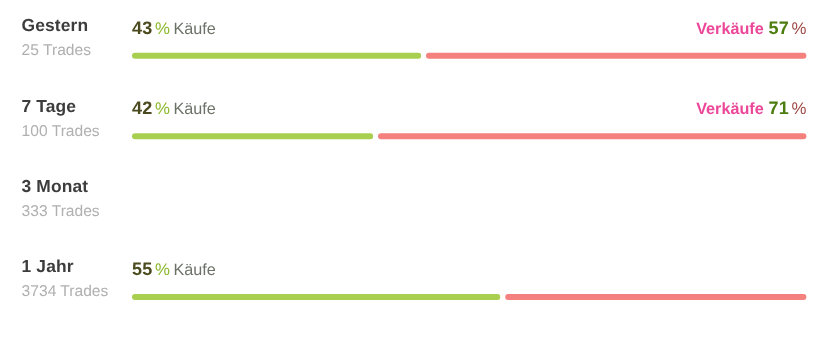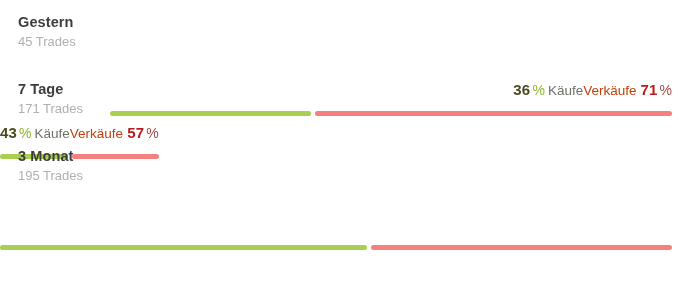--- a/index.html
+++ b/index.html
@@ -30,7 +30,7 @@
     display: flex;
     align-items: flex-start;
   }
-  .sentiment-row:first-child { margin-top: 11px; flex-direction: column; }
+  .sentiment-row:first-child { margin-top: 11px; }
 
   
   .period-col {

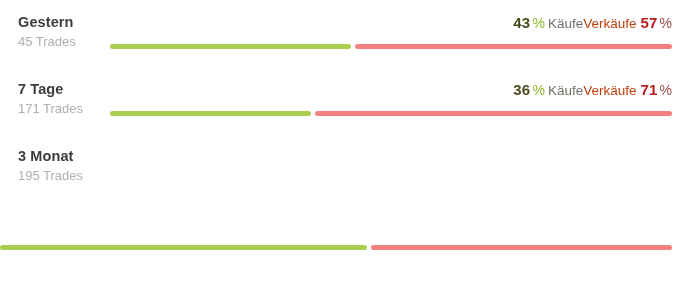--- a/index.html
+++ b/index.html
@@ -70,7 +70,7 @@
     position: relative;
     height: 22px;
     display: flex;
-    justify-content: flex-end;
+    justify-content: space-between;
     align-items: baseline;
     padding-top: 2px;
   }

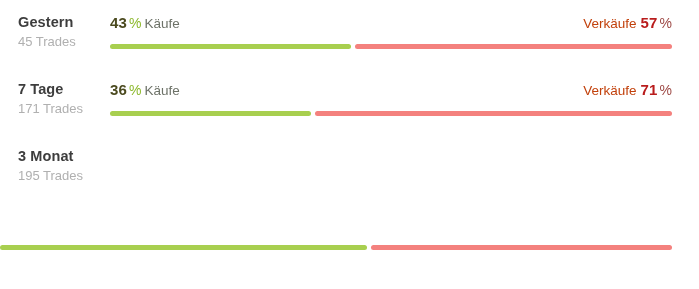--- a/index.html
+++ b/index.html
@@ -101,8 +101,8 @@
 
   .sell-word {
     font-size: 13.5px;
-    font-weight: normal;
-    color: #c2410c;
+    font-weight: bold;
+    color: #ec4899;
     margin-right: 4px;
   }
   .sell-pct {

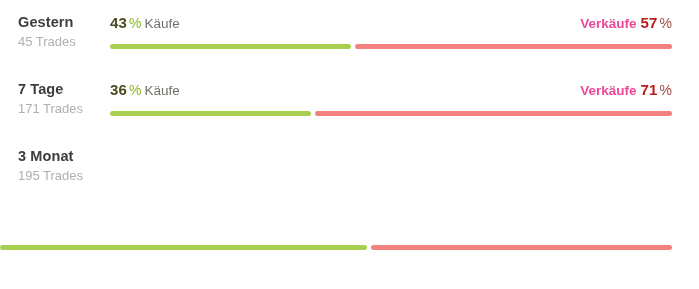--- a/index.html
+++ b/index.html
@@ -108,7 +108,7 @@
   .sell-pct {
     font-size: 15px;
     font-weight: bold;
-    color: #b91c1c;
+    color: #4d7c0f;
     letter-spacing: 0.2px;
   }
   .sell-sign {

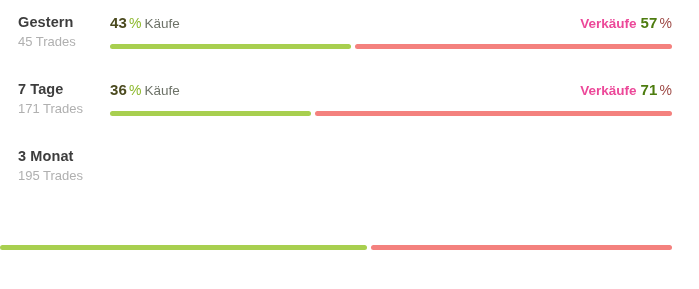--- a/index.html
+++ b/index.html
@@ -153,7 +153,7 @@
   <div class="sentiment-row">
     <div class="period-col">
       <div class="period-name">Gestern</div>
-      <div class="period-trades">45 Trades</div>
+      <div class="period-trades">25 Trades</div>
     </div>
     <div class="bar-col">
       <div class="labels-line">

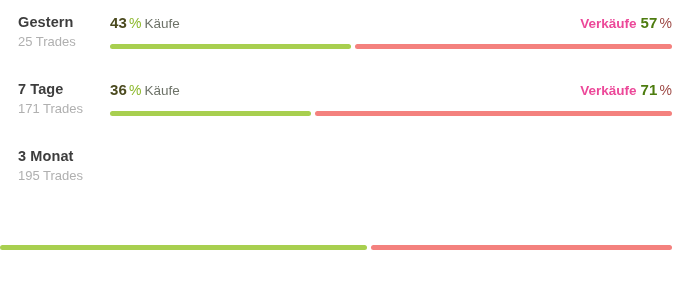--- a/index.html
+++ b/index.html
@@ -180,7 +180,7 @@
     <div class="bar-col">
       <div class="labels-line">
         <div class="buy-label">
-          <span class="buy-pct">36</span><span class="buy-sign">%</span><span class="buy-word">Käufe</span>
+          <span class="buy-pct">42</span><span class="buy-sign">%</span><span class="buy-word">Käufe</span>
         </div>
         <div class="sell-label">
           <span class="sell-word">Verkäufe</span><span class="sell-pct">71</span><span class="sell-sign">%</span>

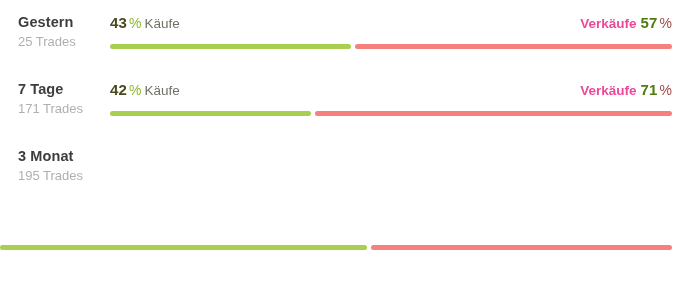--- a/index.html
+++ b/index.html
@@ -175,7 +175,7 @@
   <div class="sentiment-row">
     <div class="period-col">
       <div class="period-name">7 Tage</div>
-      <div class="period-trades">171 Trades</div>
+      <div class="period-trades">100 Trades</div>
     </div>
     <div class="bar-col">
       <div class="labels-line">

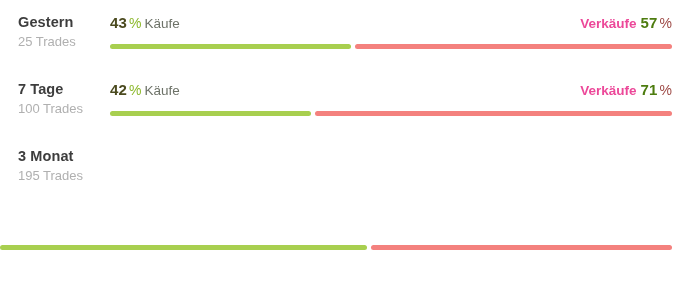--- a/index.html
+++ b/index.html
@@ -197,7 +197,7 @@
   <div class="sentiment-row">
     <div class="period-col">
       <div class="period-name">3 Monat</div>
-      <div class="period-trades">195 Trades</div>
+      <div class="period-trades">333 Trades</div>
     </div>
   </div>
 

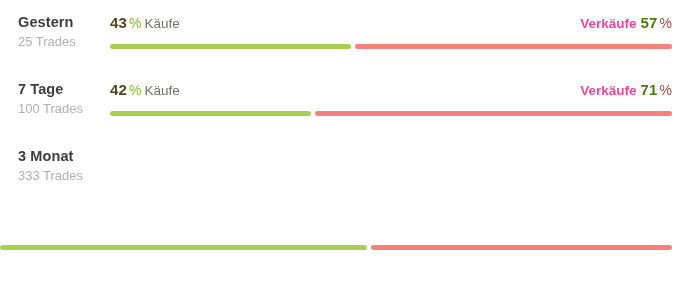--- a/index.html
+++ b/index.html
@@ -202,6 +202,10 @@
   </div>
 
   <div class="sentiment-row">
+    <div class="period-col">
+      <div class="period-name">1 Jahr</div>
+      <div class="period-trades">3734 Trades</div>
+    </div>
     <div class="bar-col">
       <div class="labels-line">
       </div>

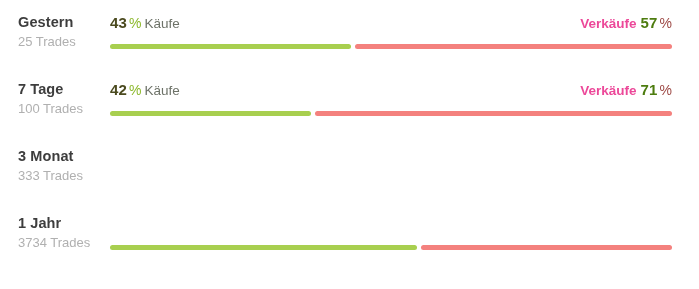--- a/index.html
+++ b/index.html
@@ -208,6 +208,9 @@
     </div>
     <div class="bar-col">
       <div class="labels-line">
+        <div class="buy-label">
+          <span class="buy-pct">55</span><span class="buy-sign">%</span><span class="buy-word">Käufe</span>
+        </div>
       </div>
       <div class="bar-track">
         <div class="bar-buy" style="flex: 0 0 54.6%;"></div>

